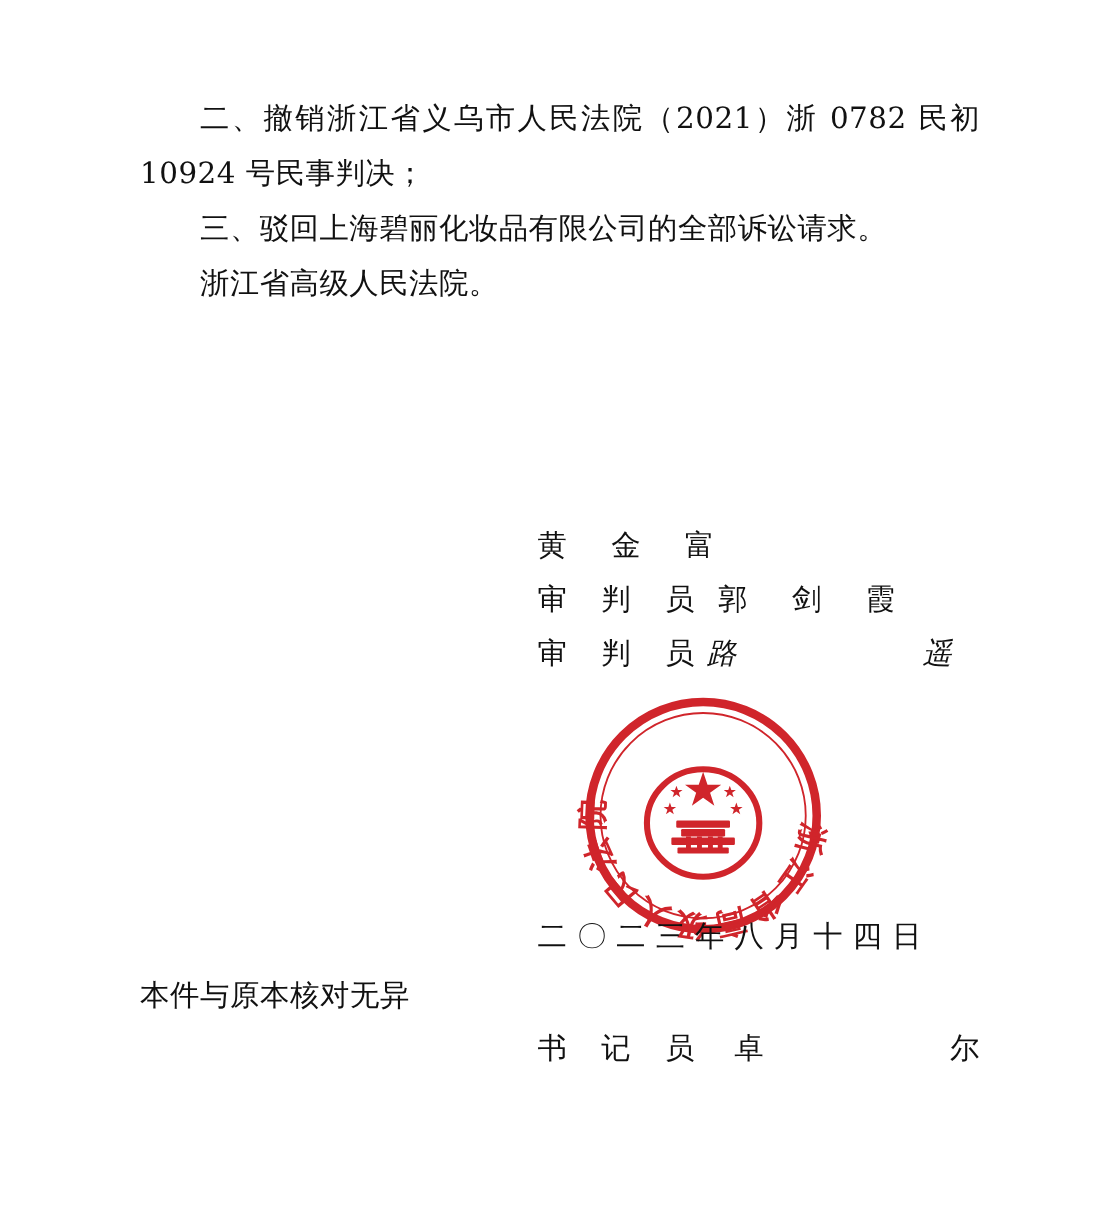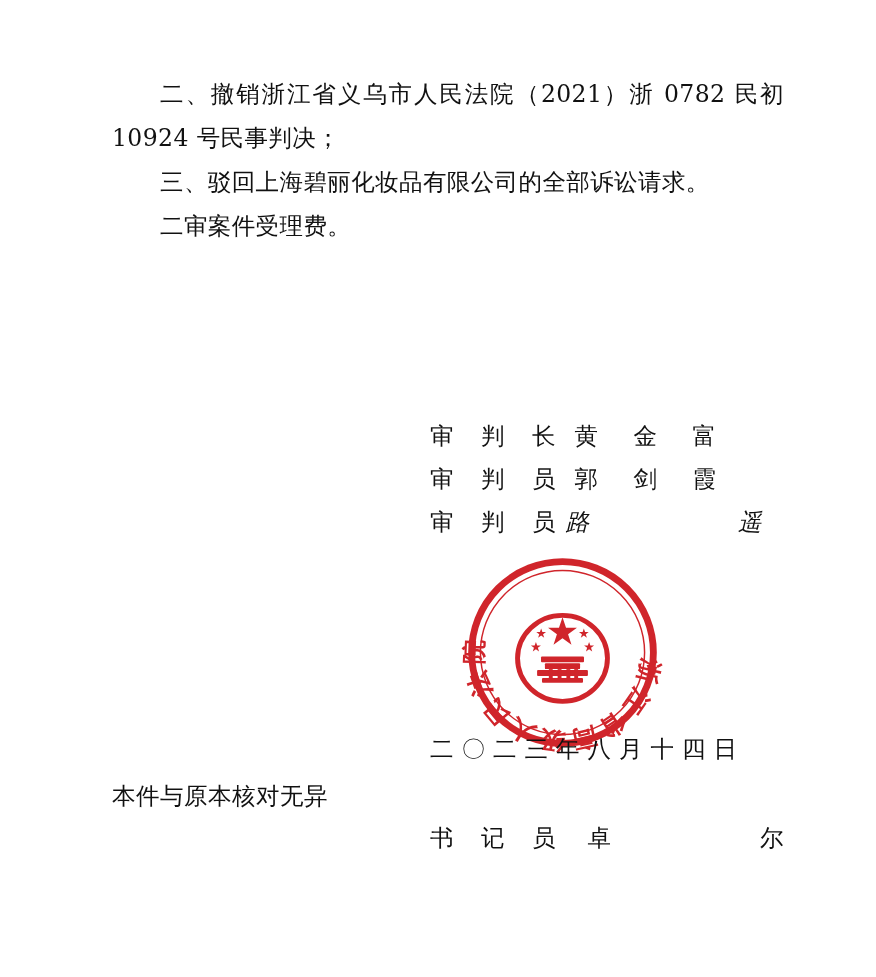--- a/index.html
+++ b/index.html
@@ -114,7 +114,7 @@
   <div class="body-text">
     <p class="para">二、撤销浙江省义乌市人民法院（2021）浙 0782 民初 10924 号民事判决；</p>
     <p class="para">三、驳回上海碧丽化妆品有限公司的全部诉讼请求。</p>
-    <p class="para">二审案件受理费。</p>
+    <p class="para">浙江省高级人民法院。</p>
   </div>
 
   <div class="signature-block">

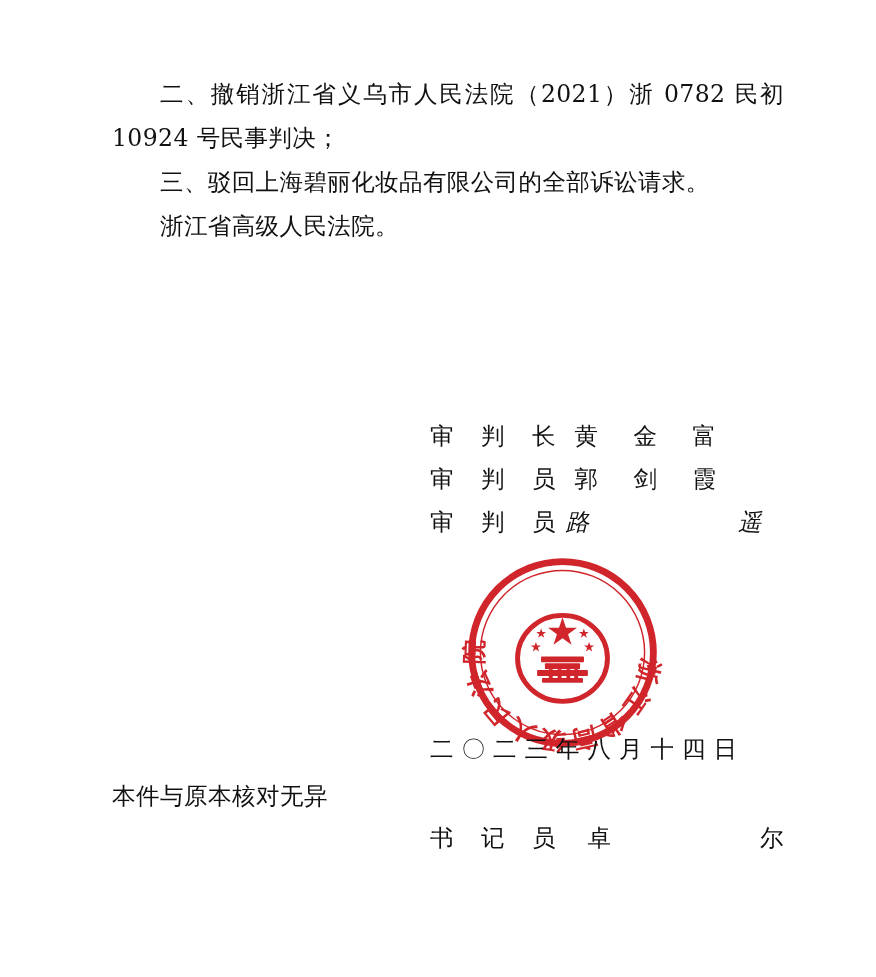--- a/index.html
+++ b/index.html
@@ -119,7 +119,6 @@
 
   <div class="signature-block">
     <div class="sig-line">
-      <span class="sig-role">审 判 长</span>
       <span class="sig-name">黄 金 富</span>
     </div>
     <div class="sig-line">

